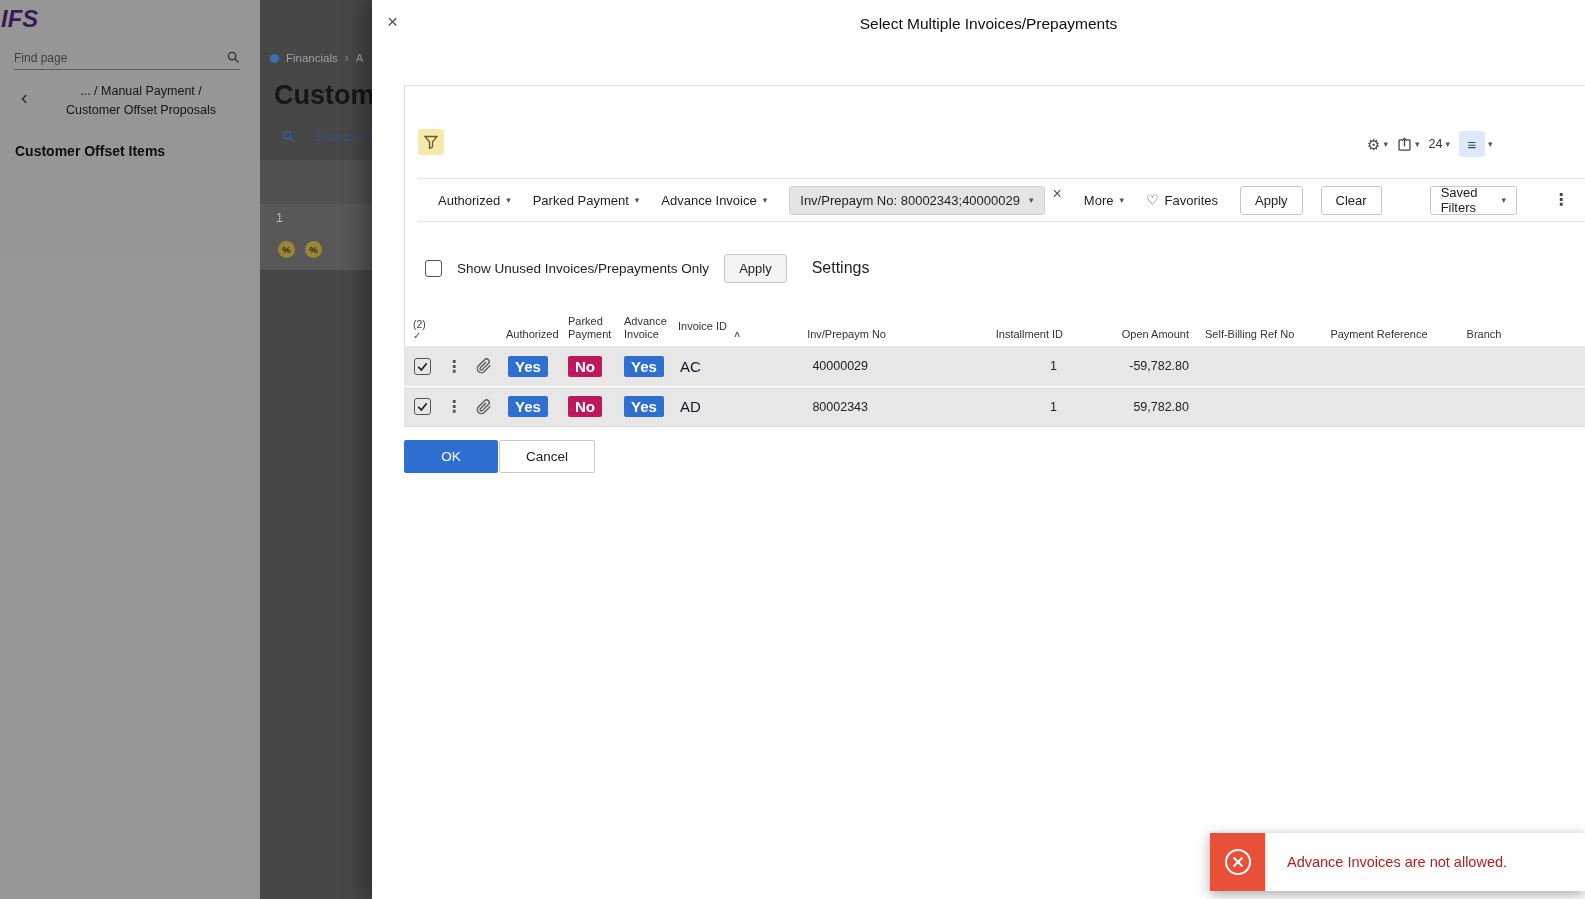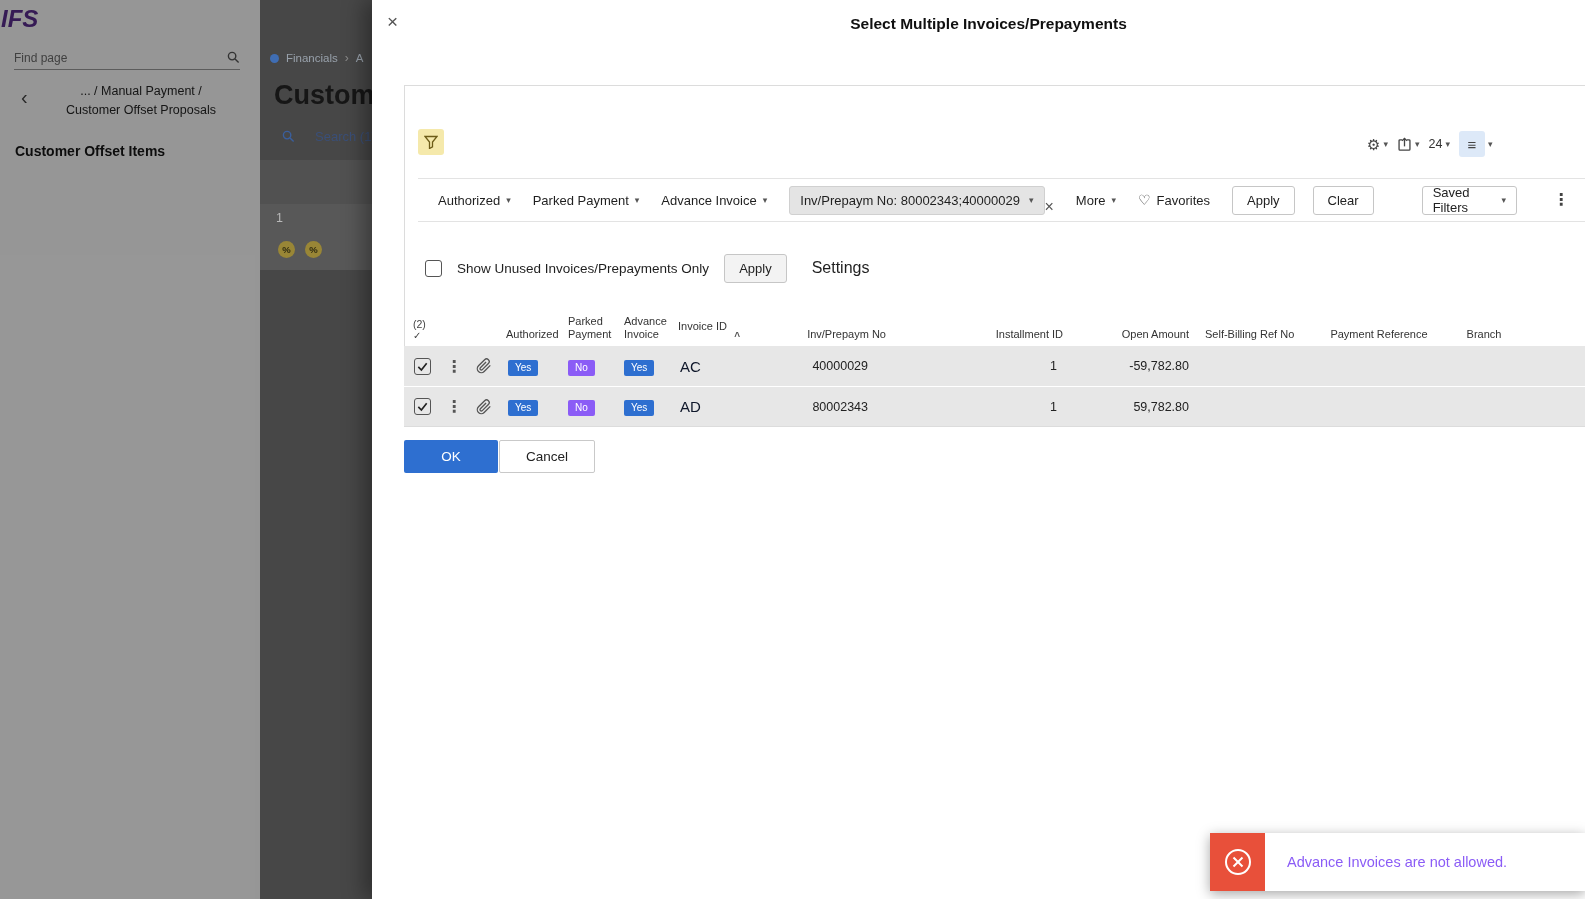--- a/index.html
+++ b/index.html
@@ -35,7 +35,7 @@
   
   .modal { position:absolute; left:372px; top:0; width:1213px; height:899px; background:#fff; box-shadow:-8px 0 20px rgba(0,0,0,0.35); z-index:5; overflow:hidden; }
   .close { position:absolute; left:15px; top:12px; font-size:19px; color:#555; cursor:pointer; line-height:1; }
-  .dlg-title { position:absolute; left:20px; right:0; top:15px; text-align:center; font-size:15.5px; font-weight:700; color:#101010; }
+  .dlg-title { position:absolute; left:20px; right:0; top:15px; text-align:center; font-size:15.5px; font-weight:400; color:#101010; }
 
   .card { position:absolute; left:32px; top:85px; right:0; height:342px; border:1px solid #dcdcdc; border-right:none; }
 

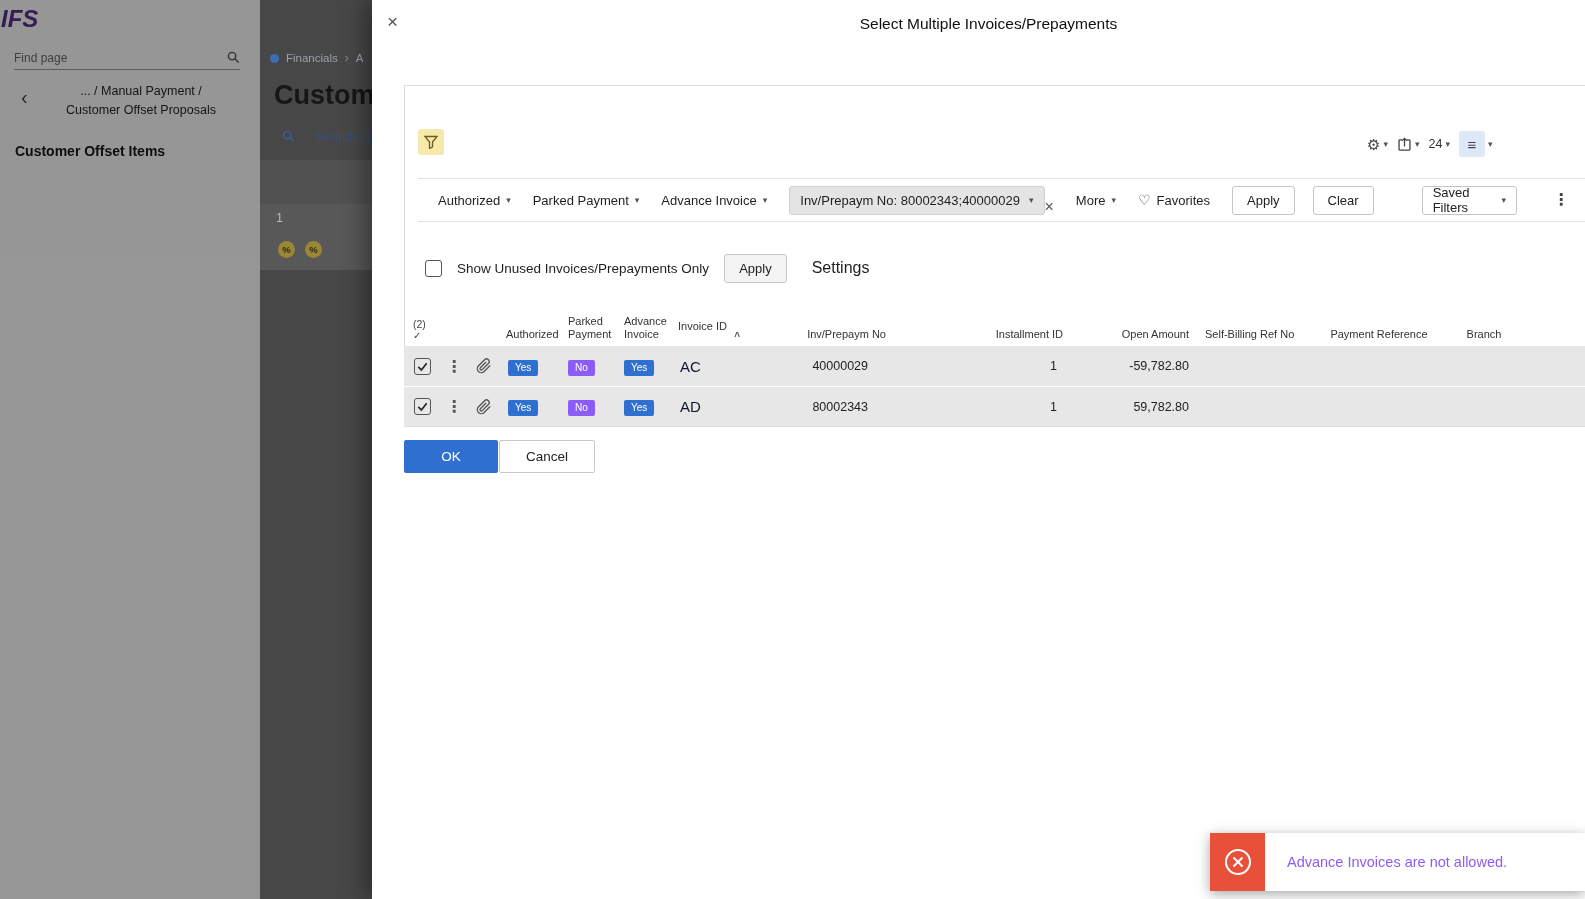--- a/index.html
+++ b/index.html
@@ -50,7 +50,7 @@
 
   .filterbar { position:absolute; left:46px; right:0; top:178px; height:44px; border-top:1px solid #e3e3e3; border-bottom:1px solid #e3e3e3; display:flex; align-items:center; gap:22px; padding:0 16px 0 20px; }
   .f-dd { display:flex; align-items:center; gap:6px; font-size:13px; color:#1f1f1f; cursor:pointer; white-space:nowrap; }
-  .chip-wrap { display:flex; align-items:flex-end; }
+  .chip-wrap { display:flex; align-items:flex-start; gap:8px; }
   .chip { background:#e4e4e4; border:1px solid #d0d0d0; border-radius:3px; height:29px; display:flex; align-items:center; gap:9px; padding:0 10px; font-size:13px; color:#1f1f1f; cursor:pointer; white-space:nowrap; }
   .chip-x { font-size:16px; color:#555; cursor:pointer; line-height:1; }
   .fav { display:flex; align-items:center; gap:6px; font-size:13px; color:#1f1f1f; cursor:pointer; }

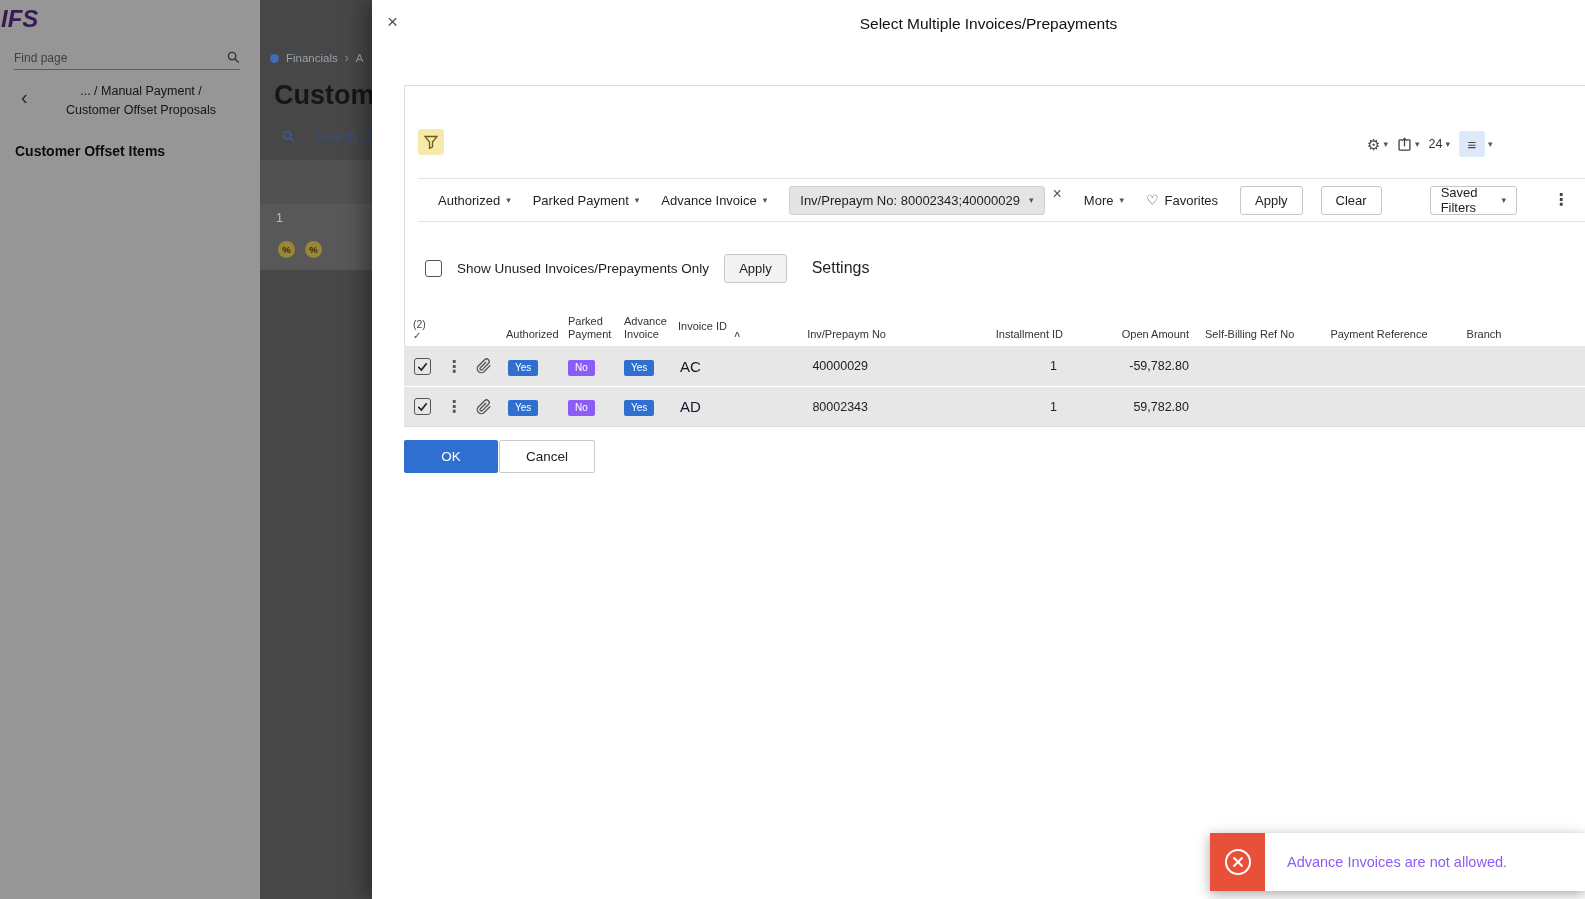--- a/index.html
+++ b/index.html
@@ -82,7 +82,7 @@
   .trow + .trow { border-top:1px solid #fff; }
   .cell-center { display:flex; justify-content:center; }
   .row-kebab { font-size:16px; color:#555; font-weight:700; text-align:center; cursor:pointer; }
-  .badge { display:inline-block; font-size:10px; font-weight:400; color:#fff; padding:3px 7px; border-radius:2px; line-height:1; }
+  .badge { display:inline-block; font-size:15px; font-weight:700; color:#fff; padding:3px 7px; border-radius:2px; line-height:1; }
   .badge-yes { background:#2e6fd0; }
   .badge-no { background:#8b5cf6; }
   .cell-text { font-size:15px; color:#0f172a; }

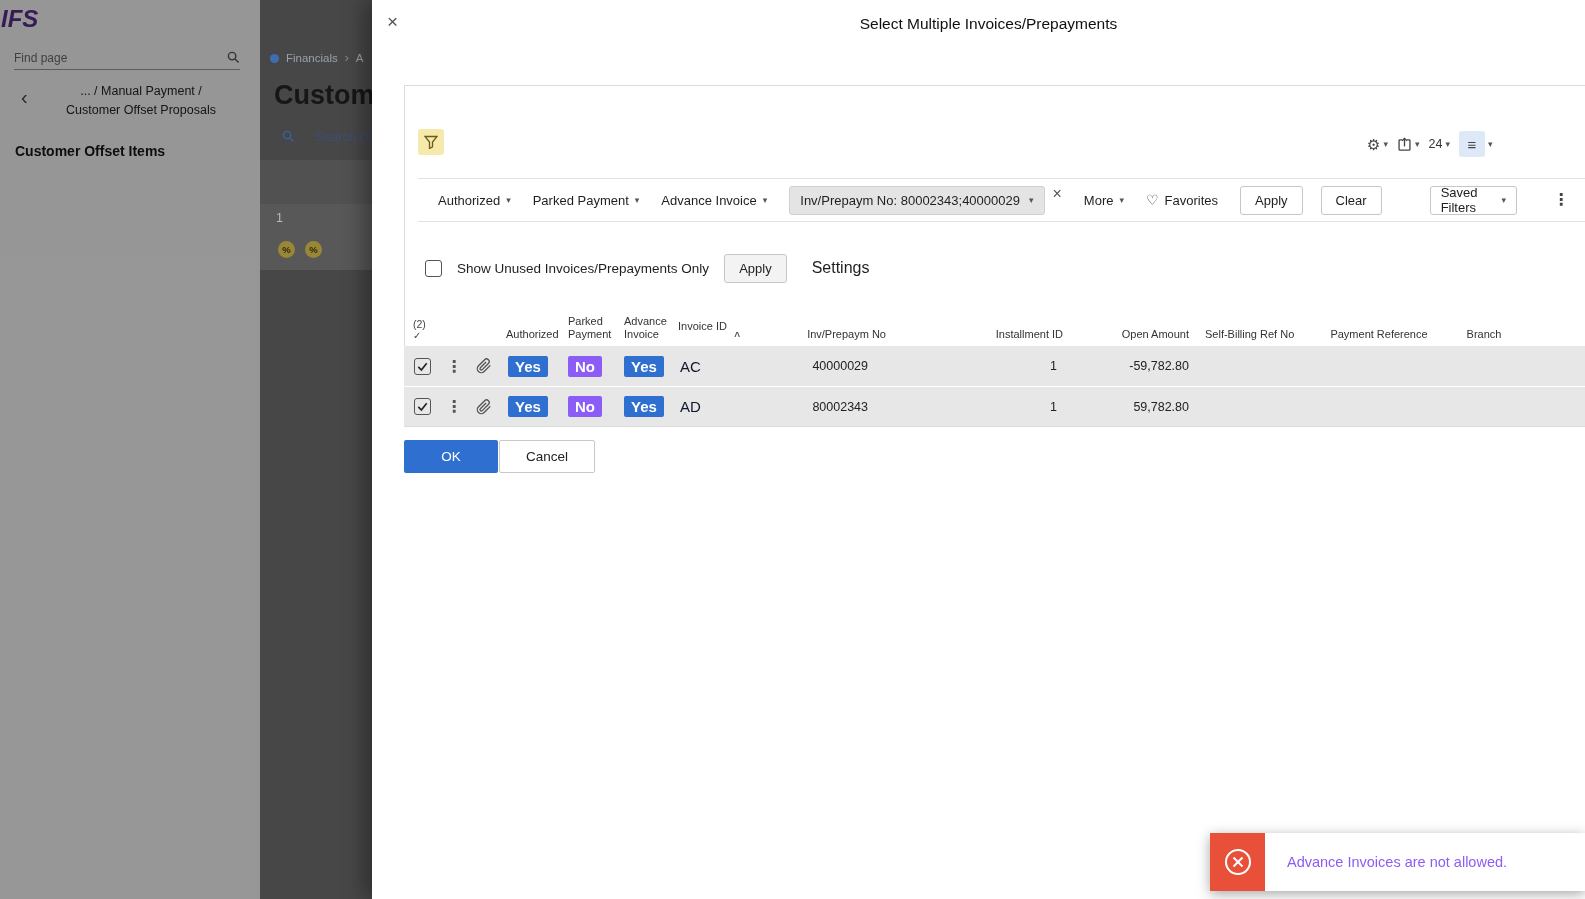--- a/index.html
+++ b/index.html
@@ -84,7 +84,7 @@
   .row-kebab { font-size:16px; color:#555; font-weight:700; text-align:center; cursor:pointer; }
   .badge { display:inline-block; font-size:15px; font-weight:700; color:#fff; padding:3px 7px; border-radius:2px; line-height:1; }
   .badge-yes { background:#2e6fd0; }
-  .badge-no { background:#8b5cf6; }
+  .badge-no { background:#be185d; }
   .cell-text { font-size:15px; color:#0f172a; }
   .num { font-size:12.5px; color:#222; }
   .pr14 { padding-right:14px; } .pr28 { padding-right:28px; }

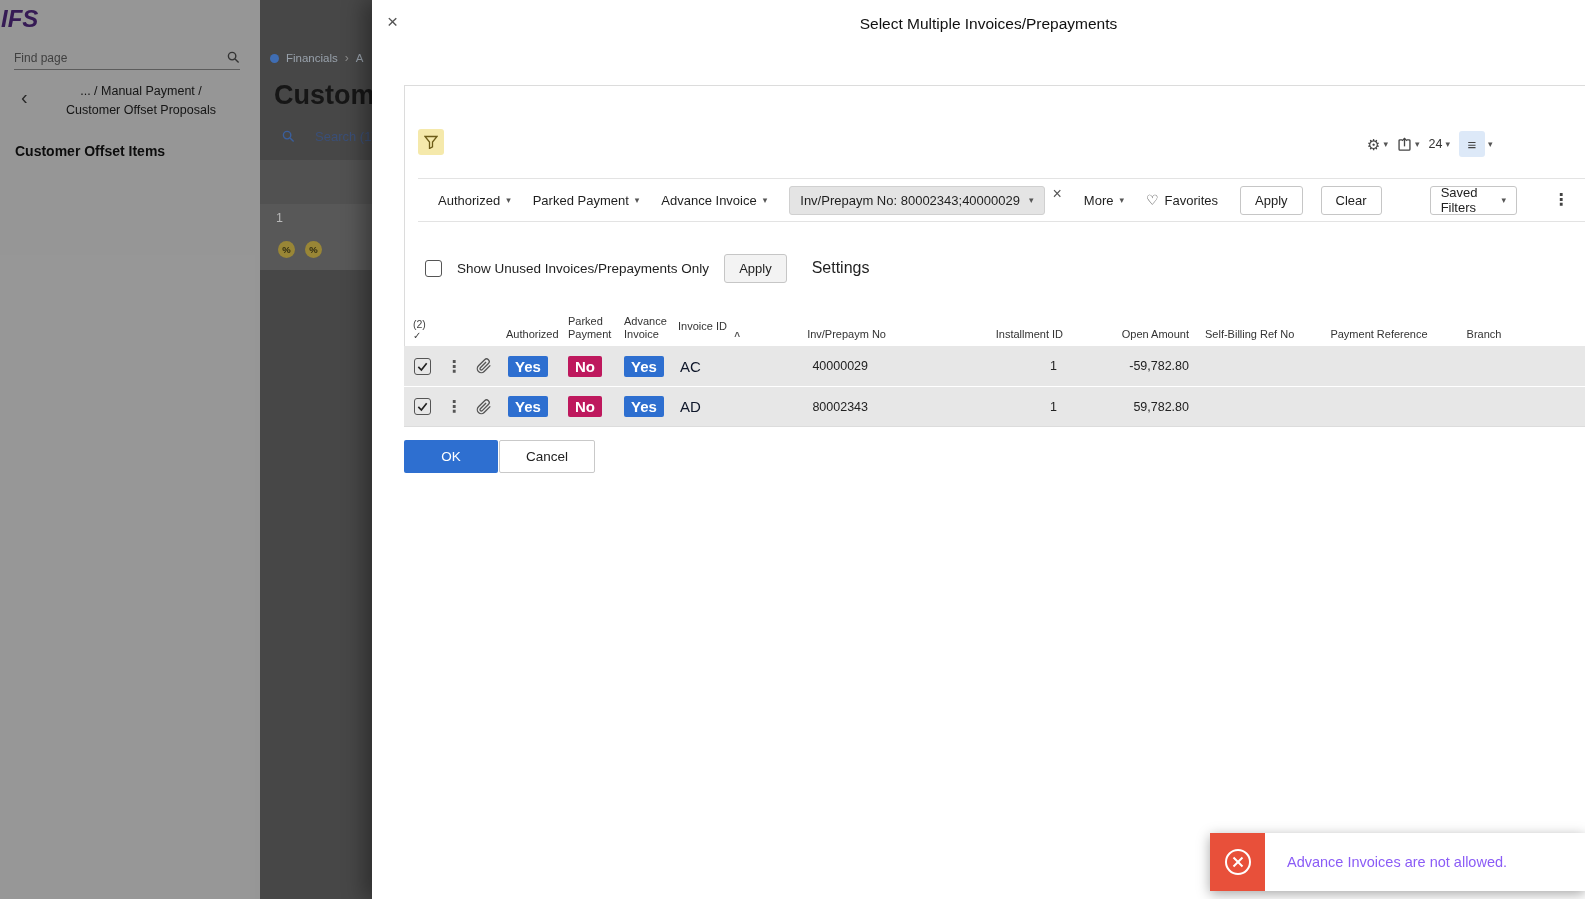--- a/index.html
+++ b/index.html
@@ -95,7 +95,7 @@
   
   .toast { position:absolute; left:1210px; top:833px; width:375px; height:58px; display:flex; z-index:10; box-shadow:0 3px 12px rgba(0,0,0,0.35); }
   .toast-ico { width:55px; background:#e8503a; display:flex; align-items:center; justify-content:center; flex:none; }
-  .toast-msg { flex:1; background:#fff; display:flex; align-items:center; padding-left:22px; font-size:14.5px; color:#8b5cf6; }
+  .toast-msg { flex:1; background:#fff; display:flex; align-items:center; padding-left:22px; font-size:14.5px; color:#b91c1c; }
 </style>
 </head>
 <body>

